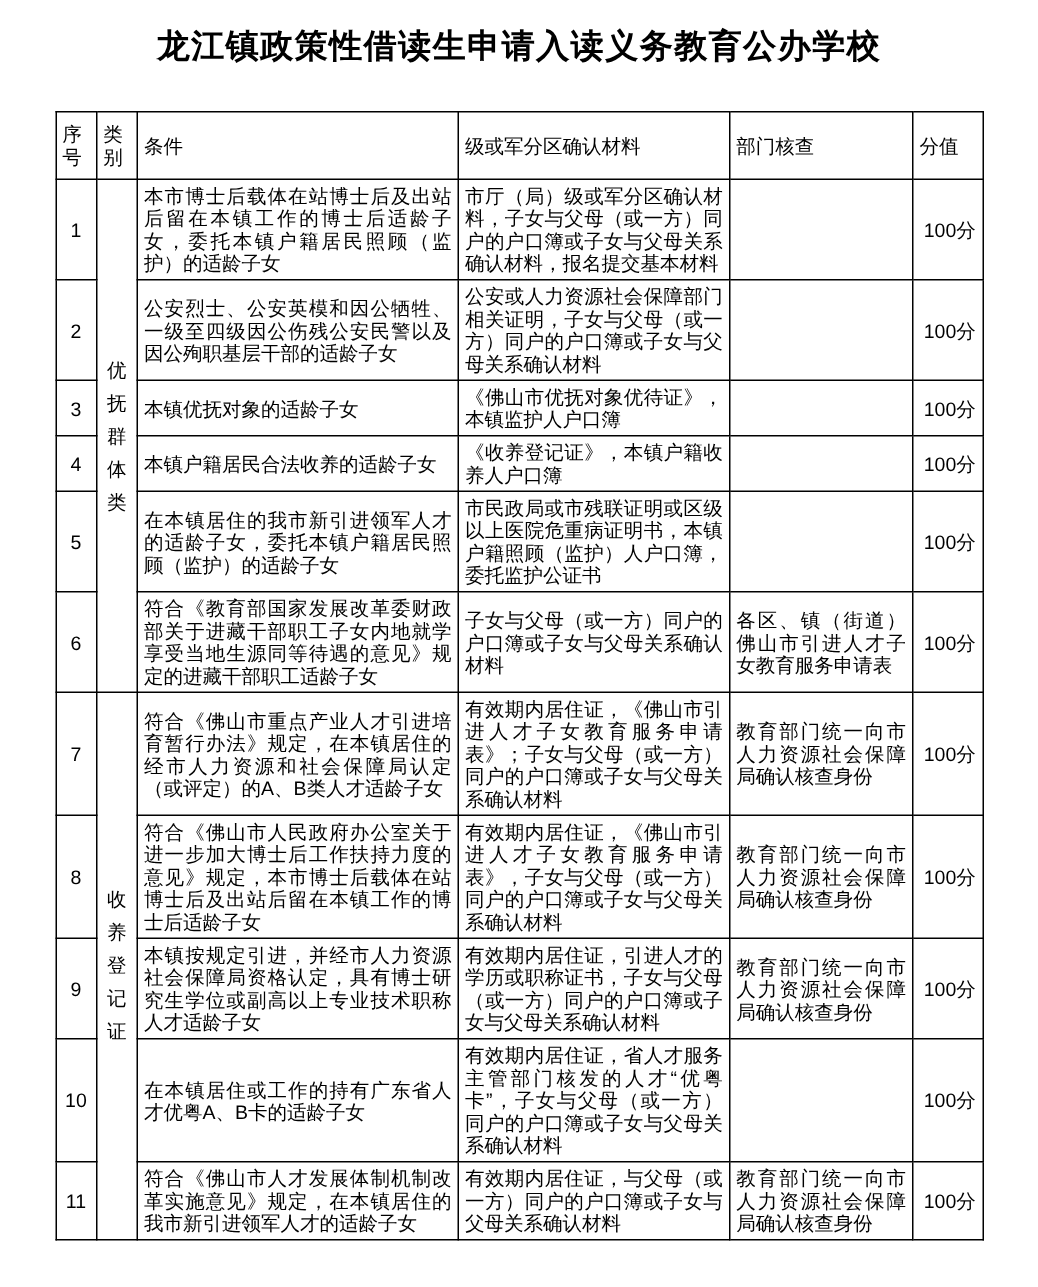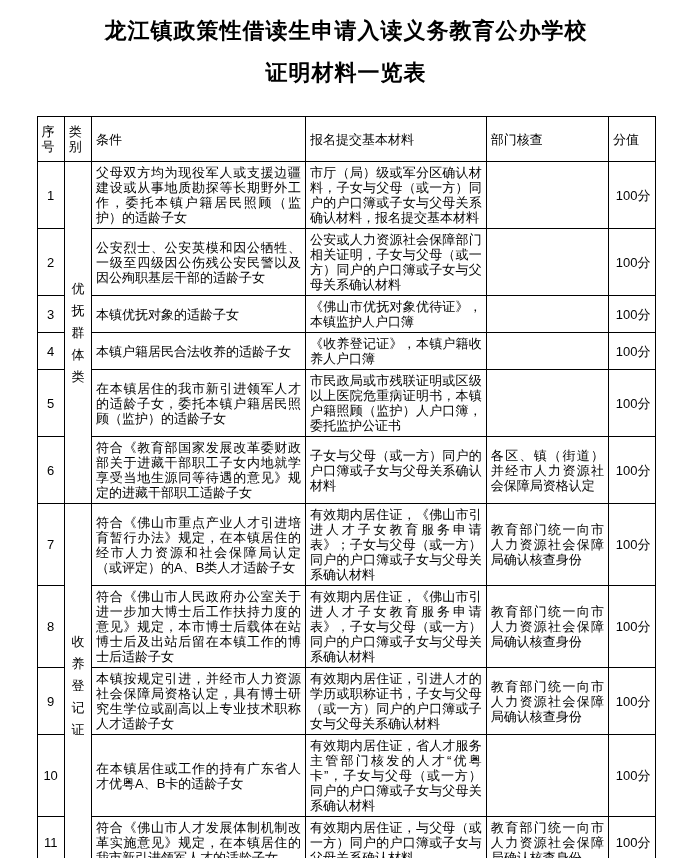--- a/index.html
+++ b/index.html
@@ -67,7 +67,6 @@
 <div class="page">
   <div class="doc-title">
     <div>龙江镇政策性借读生申请入读义务教育公办学校</div>
-    <div>证明材料一览表</div>
   </div>
 
   <table class="materials-table">

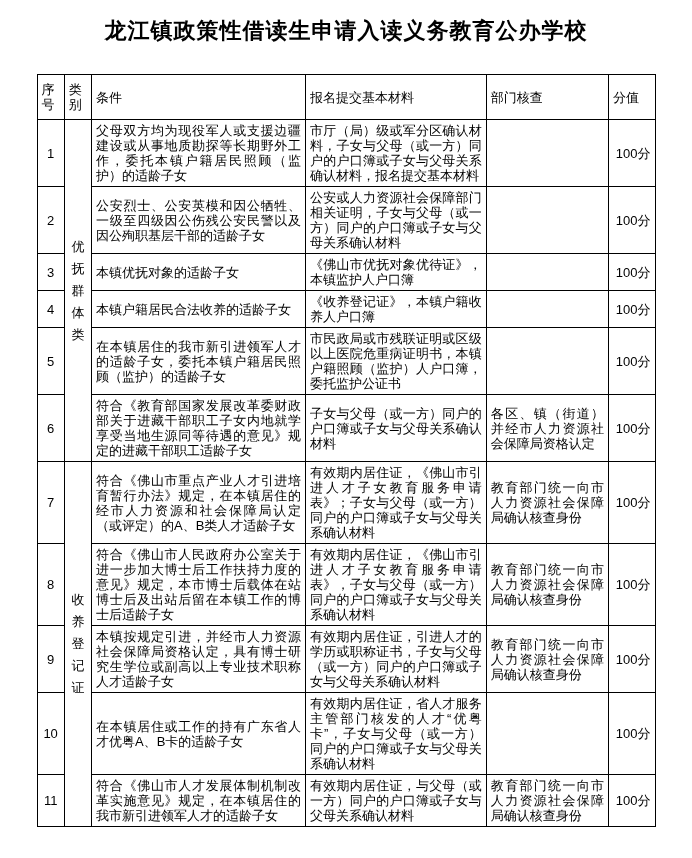--- a/index.html
+++ b/index.html
@@ -83,7 +83,7 @@
         <th class="hdr">序号</th>
         <th class="hdr">类别</th>
         <th class="hdr">条件</th>
-        <th class="hdr">报名提交基本材料</th>
+        <th class="hdr">级或军分区确认材料</th>
         <th class="hdr">部门核查</th>
         <th class="hdr">分值</th>
       </tr>

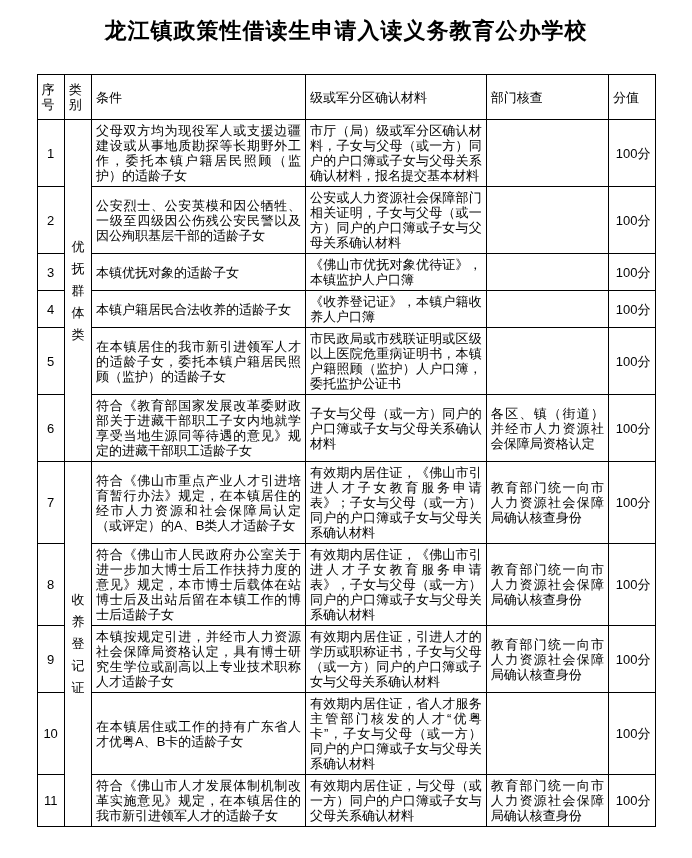--- a/index.html
+++ b/index.html
@@ -92,7 +92,7 @@
       <tr>
         <td class="no-cell">1</td>
         <td class="cat-cell" rowspan="6"><span class="cat-vertical">优抚群体类</span></td>
-        <td class="cond-cell">父母双方均为现役军人或支援边疆建设或从事地质勘探等长期野外工作，委托本镇户籍居民照顾（监护）的适龄子女</td>
+        <td class="cond-cell">本市博士后载体在站博士后及出站后留在本镇工作的博士后适龄子女，委托本镇户籍居民照顾（监护）的适龄子女</td>
         <td class="mat-cell">市厅（局）级或军分区确认材料，子女与父母（或一方）同户的户口簿或子女与父母关系确认材料，报名提交基本材料</td>
         <td class="ver-cell"></td>
         <td class="score-cell">100分</td>

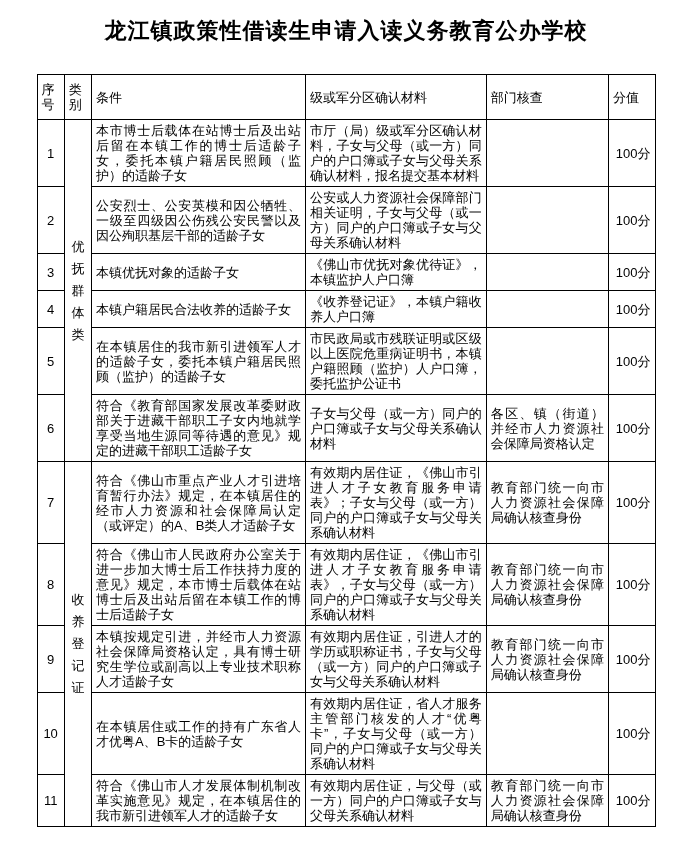--- a/index.html
+++ b/index.html
@@ -129,7 +129,7 @@
         <td class="no-cell">6</td>
         <td class="cond-cell">符合《教育部国家发展改革委财政部关于进藏干部职工子女内地就学享受当地生源同等待遇的意见》规定的进藏干部职工适龄子女</td>
         <td class="mat-cell">子女与父母（或一方）同户的户口簿或子女与父母关系确认材料</td>
-        <td class="ver-cell">各区、镇（街道）并经市人力资源社会保障局资格认定</td>
+        <td class="ver-cell">各区、镇（街道）佛山市引进人才子女教育服务申请表</td>
         <td class="score-cell">100分</td>
       </tr>
       <tr>

